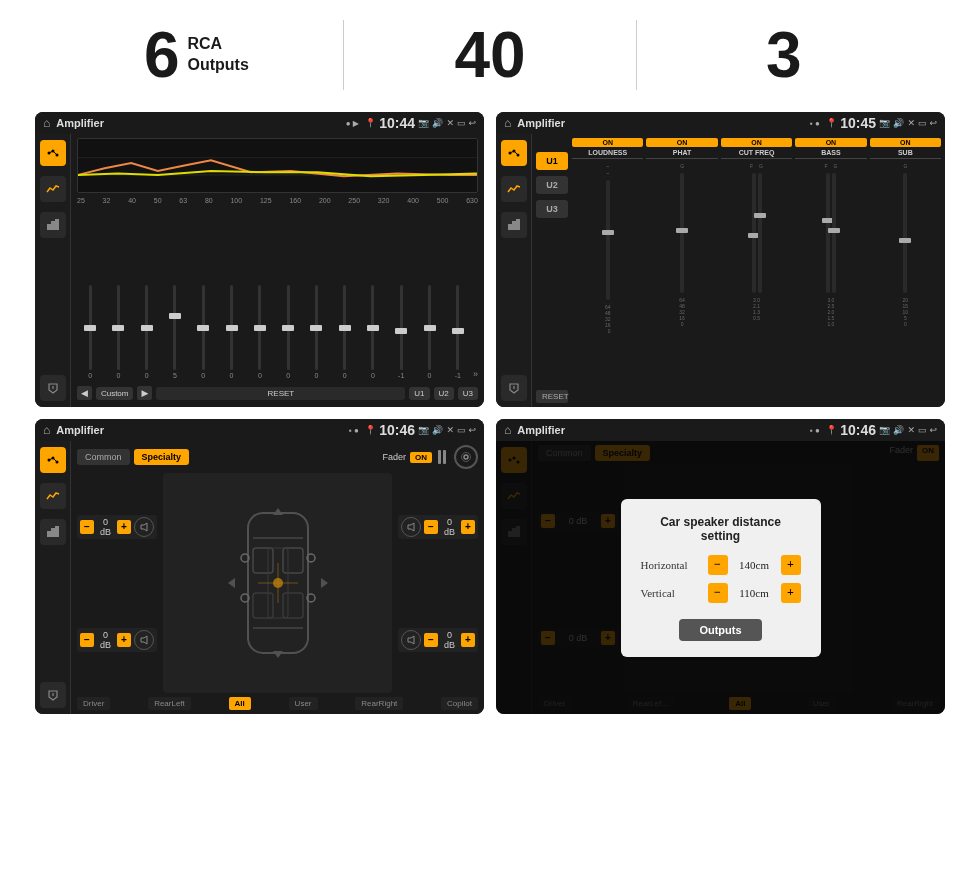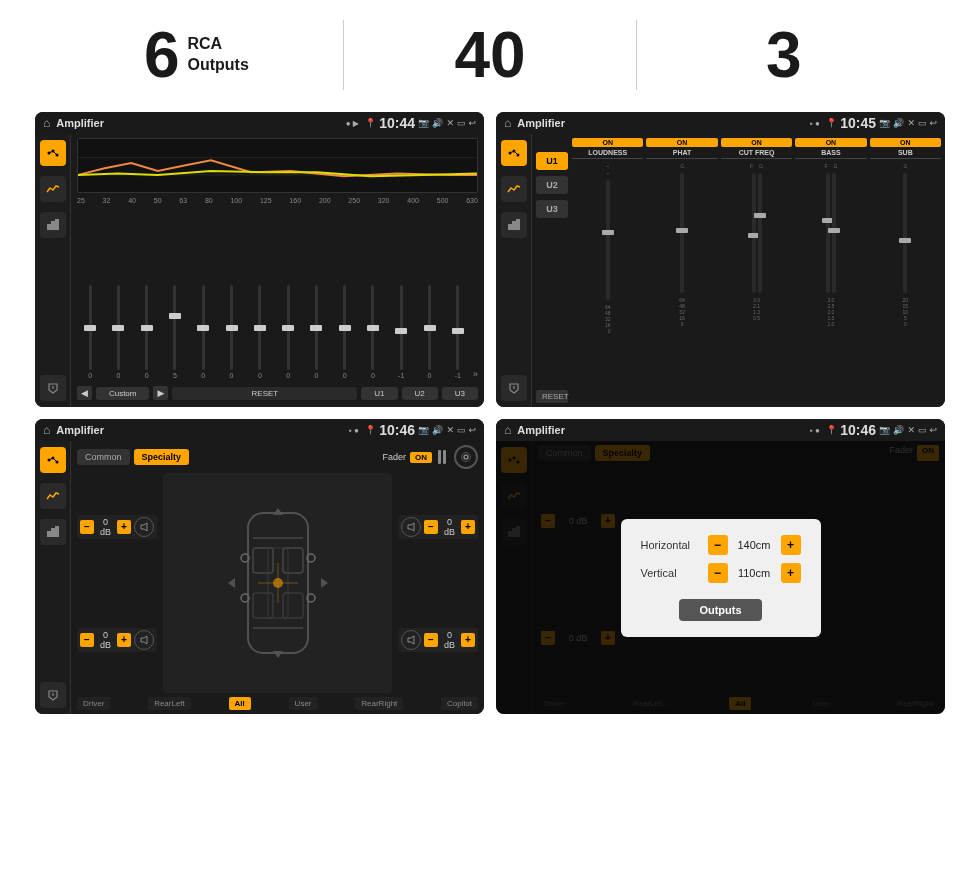--- a/index.html
+++ b/index.html
@@ -197,7 +197,7 @@
       border-radius: 3px;
       color: #ccc;
       font-size: 8px;
-      padding: 2px 13px;
+      padding: 2px 5px;
       display: flex;
       align-items: center;
       justify-content: center;

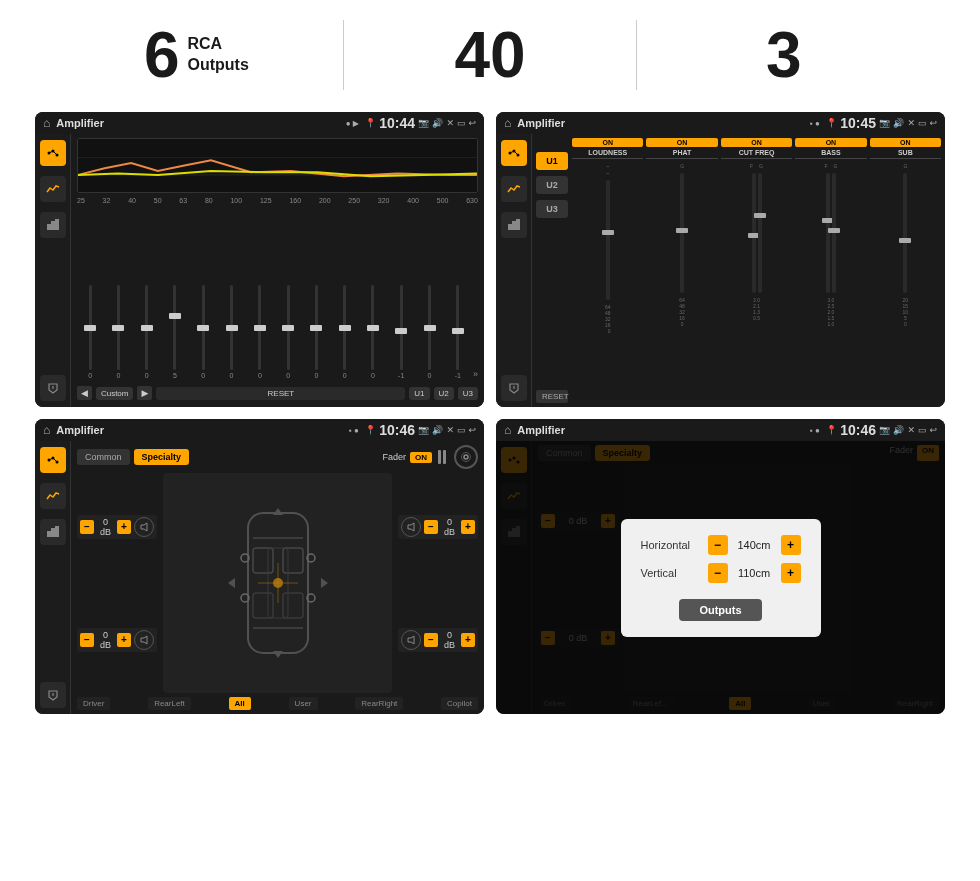--- a/index.html
+++ b/index.html
@@ -1018,6 +1018,7 @@
 
       <div class="dist-overlay">
         <div class="dist-dialog">
+          <div class="dist-title">Car speaker distance setting</div>
           <div class="dist-row">
             <span class="dist-label">Horizontal</span>
             <div class="dist-control">

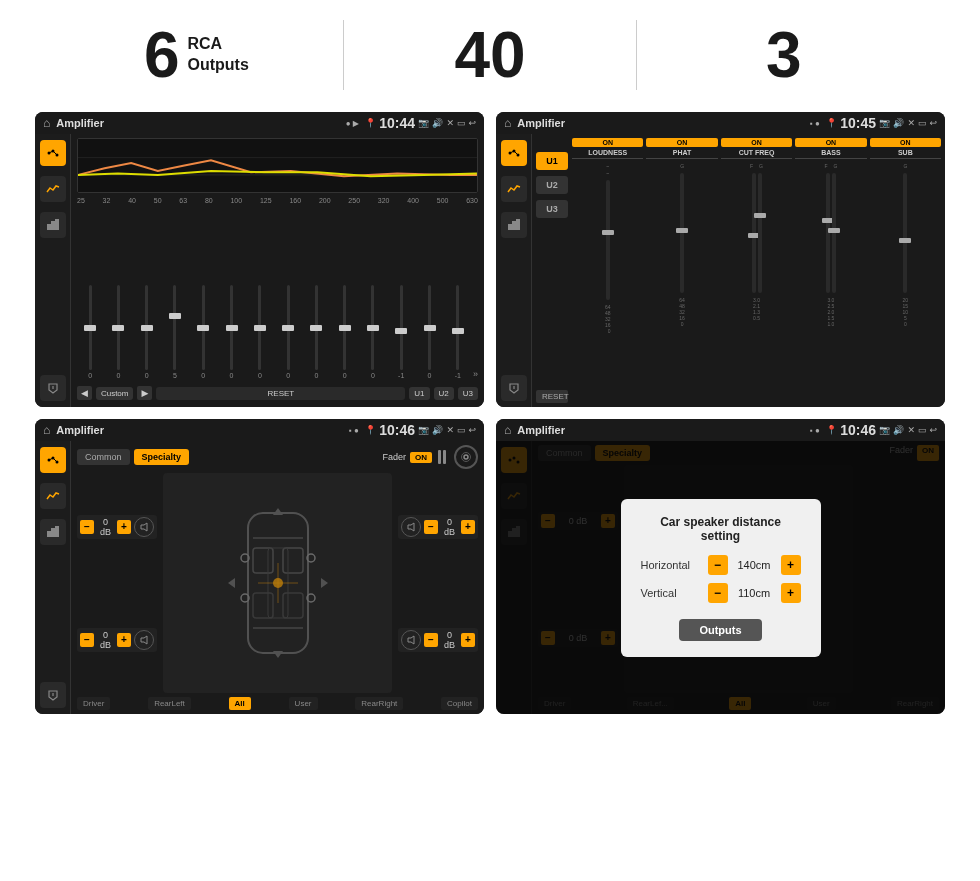--- a/index.html
+++ b/index.html
@@ -394,6 +394,7 @@
       align-items: center;
       justify-content: space-between;
       margin-bottom: 8px;
+      font-family: Liberation Serif, serif;
     }
     .dist-label { font-size: 11px; color: #333; }
     .dist-control {

